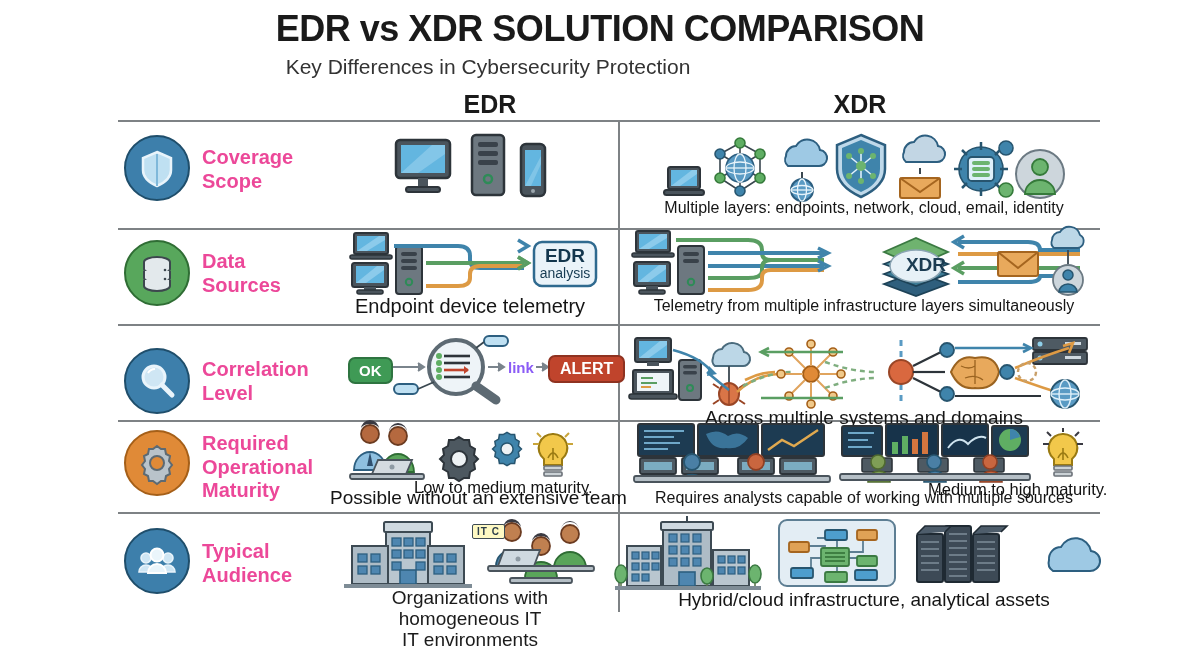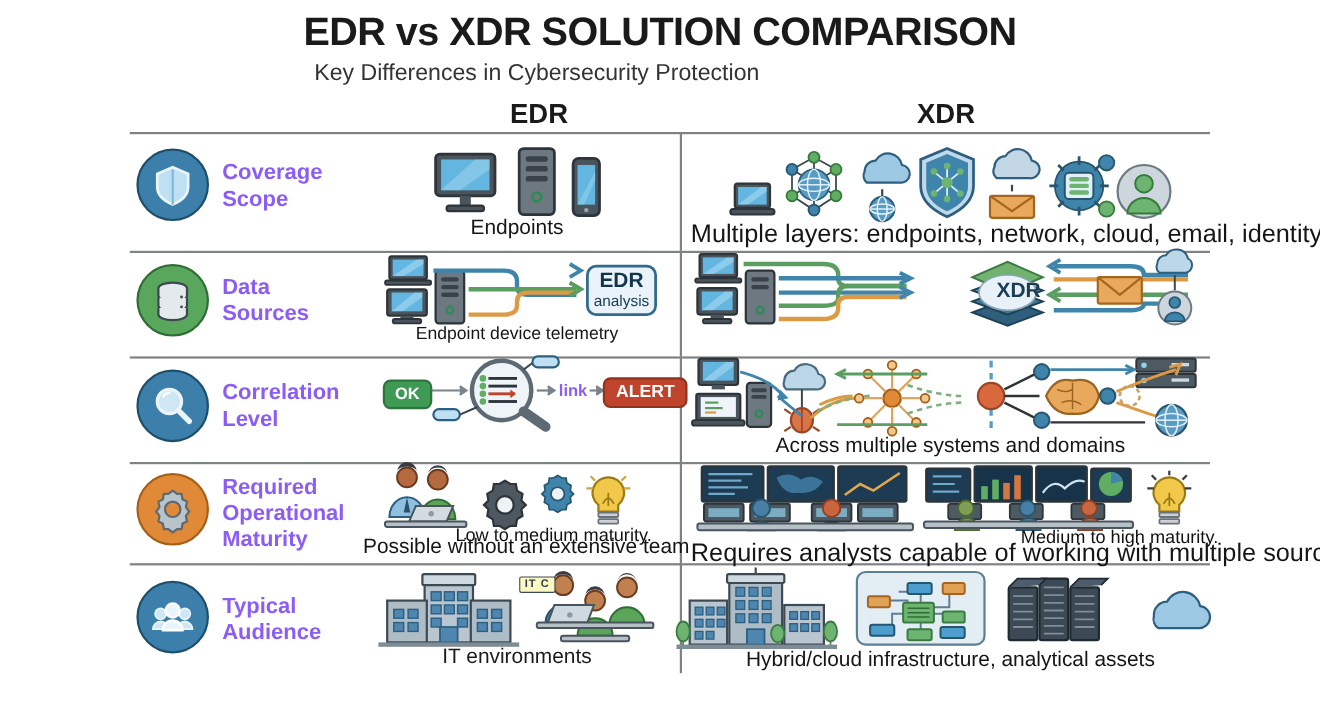--- a/index.html
+++ b/index.html
@@ -41,7 +41,7 @@
   .rowicon svg{width:40px;height:40px;display:block;}
   .rowlabel{
     position:absolute;left:202px;width:130px;font-size:20px;font-weight:bold;
-    line-height:1.18;color:#8b5cf6;
+    line-height:1.18;color:#ec4899;
   }
 
   .cellwrap{position:absolute;}

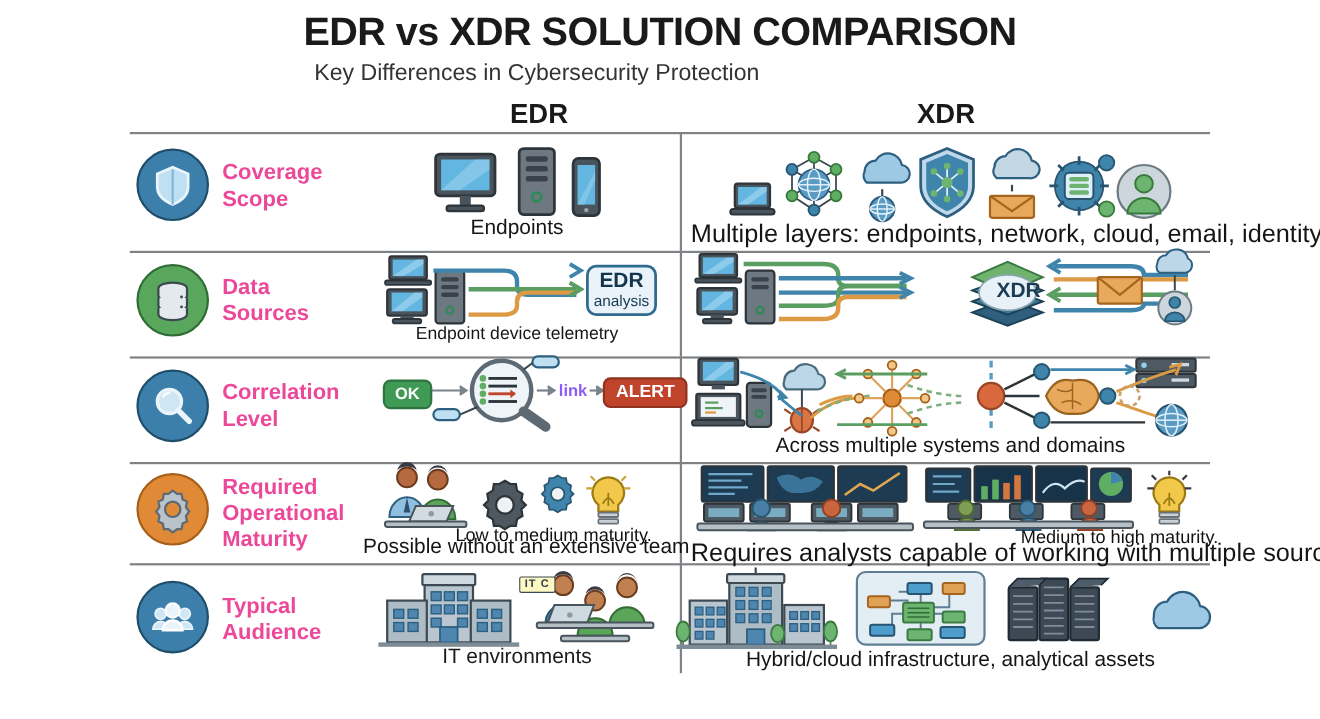--- a/index.html
+++ b/index.html
@@ -127,7 +127,6 @@
           <circle cx="15" cy="49" r="2" fill="#9aa5ac"></circle>
         </svg>
       </div>
-      <div class="cap">Endpoints</div>
     </div>
 
     <div class="cellwrap right" style="top:2px">

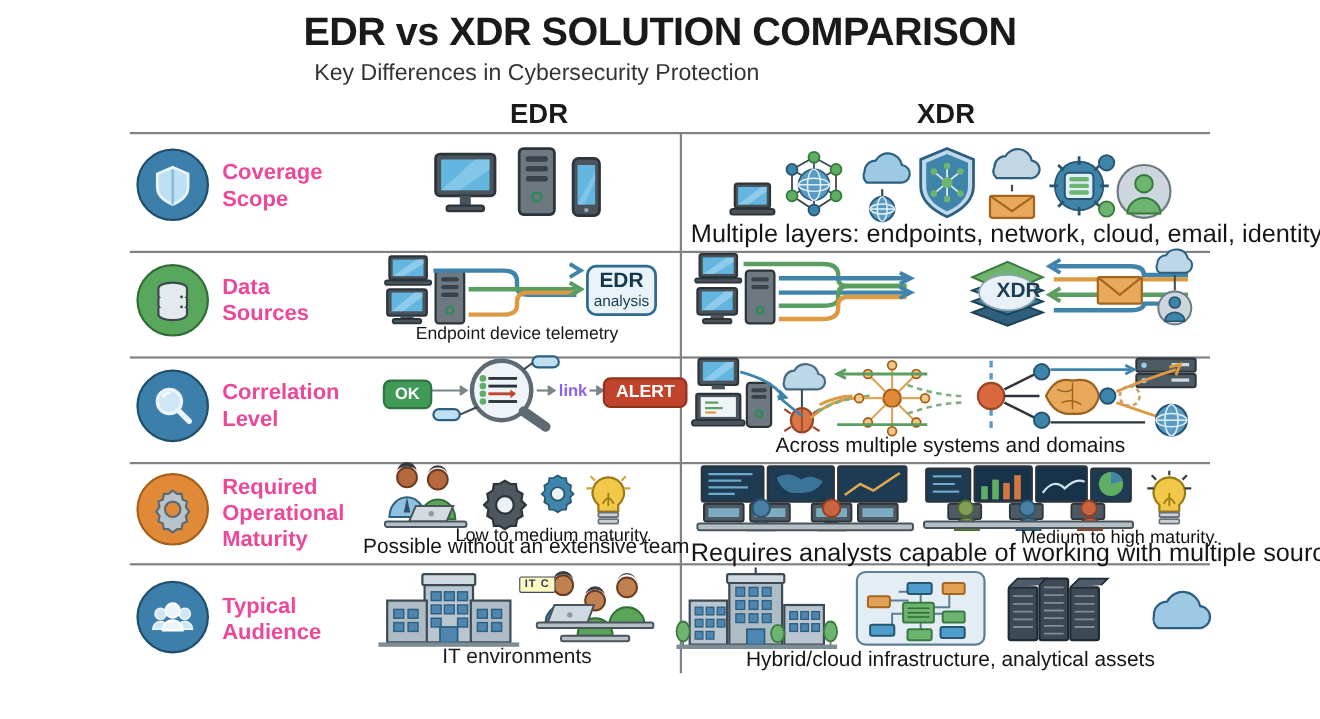--- a/index.html
+++ b/index.html
@@ -52,7 +52,7 @@
     text-align:center;font-size:19px;color:#151515;line-height:1.05;
     white-space:nowrap;
   }
-  .cap.small{font-size:23px;}
+  .cap.small{font-size:16px;}
   .cap2{text-align:center;font-size:19px;line-height:1.1;}
   svg.ic{display:block;overflow:visible;}
 

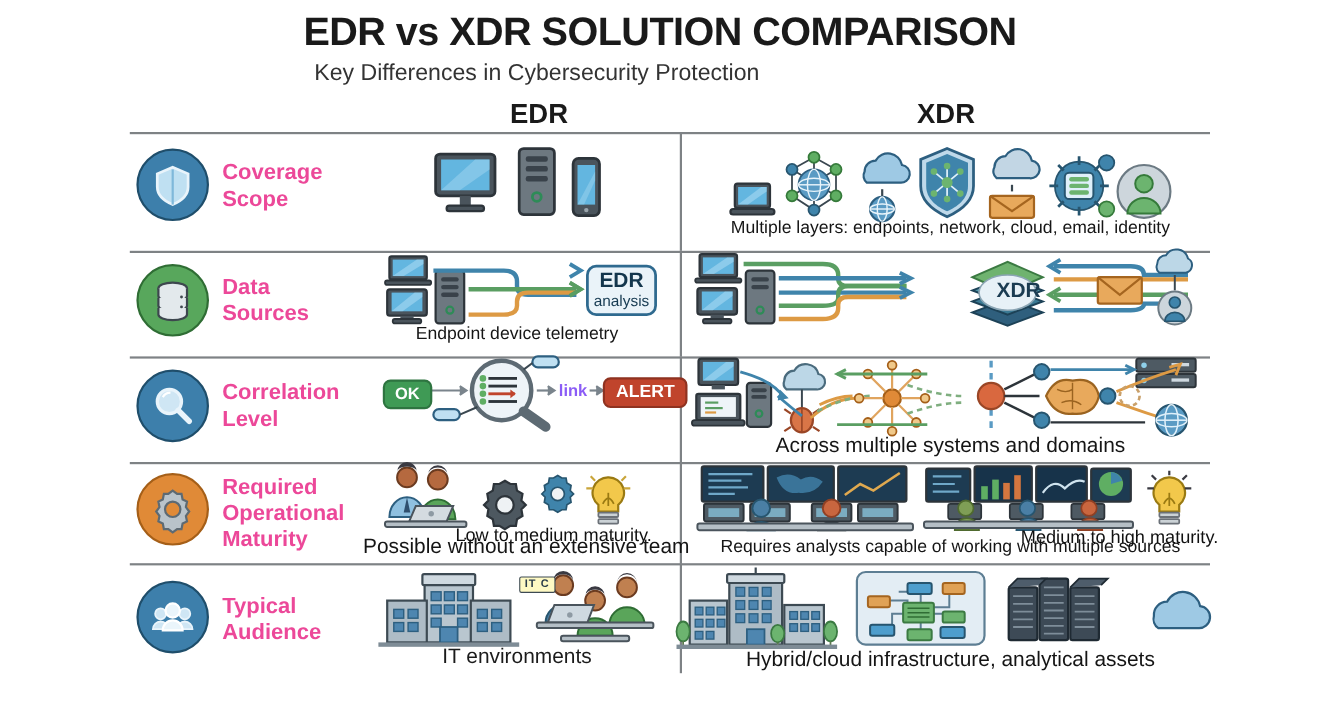--- a/index.html
+++ b/index.html
@@ -271,7 +271,7 @@
           <div style="font-size:14px;color:#173b52">analysis</div>
         </div>
       </div>
-      <div class="cap" style="font-size:16px">Endpoint device telemetry</div>
+      <div class="cap" style="font-size:20px">Endpoint device telemetry</div>
     </div>
 
     <div class="cellwrap right" style="top:0px">

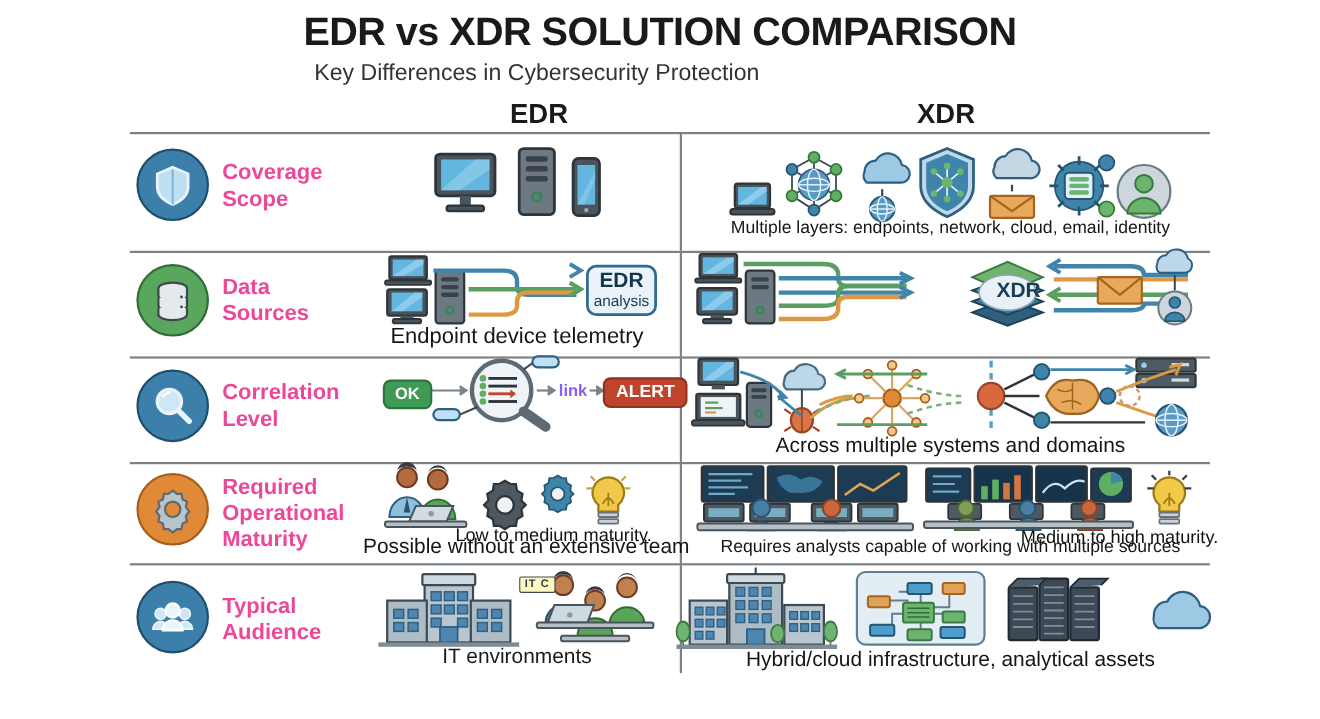--- a/index.html
+++ b/index.html
@@ -338,6 +338,7 @@
           <span style="font-size:19px;font-weight:bold;color:#1b3c52">XDR</span>
         </div>
       </div>
+      <div class="cap small">Telemetry from multiple infrastructure layers simultaneously</div>
     </div>
   </div>
 

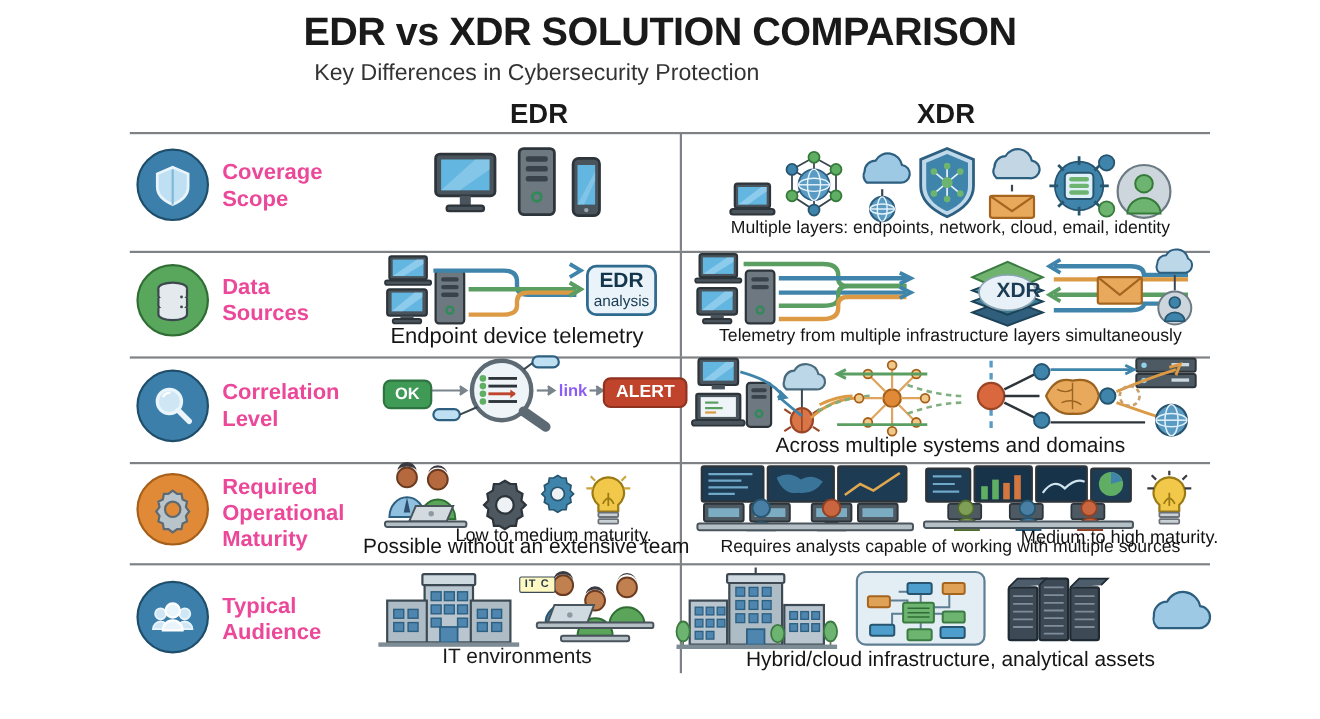--- a/index.html
+++ b/index.html
@@ -342,7 +342,7 @@
     </div>
   </div>
 
-  <div class="row" style="top:324px;height:80px">
+  <div class="row" style="top:336px;height:80px">
     <div class="rowicon" style="top:12px;background:#3d7fab;border:2px solid #1f4e6b">
       <svg class="ic" viewBox="0 0 40 40">
         <circle cx="17" cy="16" r="11" fill="#cfe6f4" stroke="#e9f4fb" stroke-width="3"></circle>

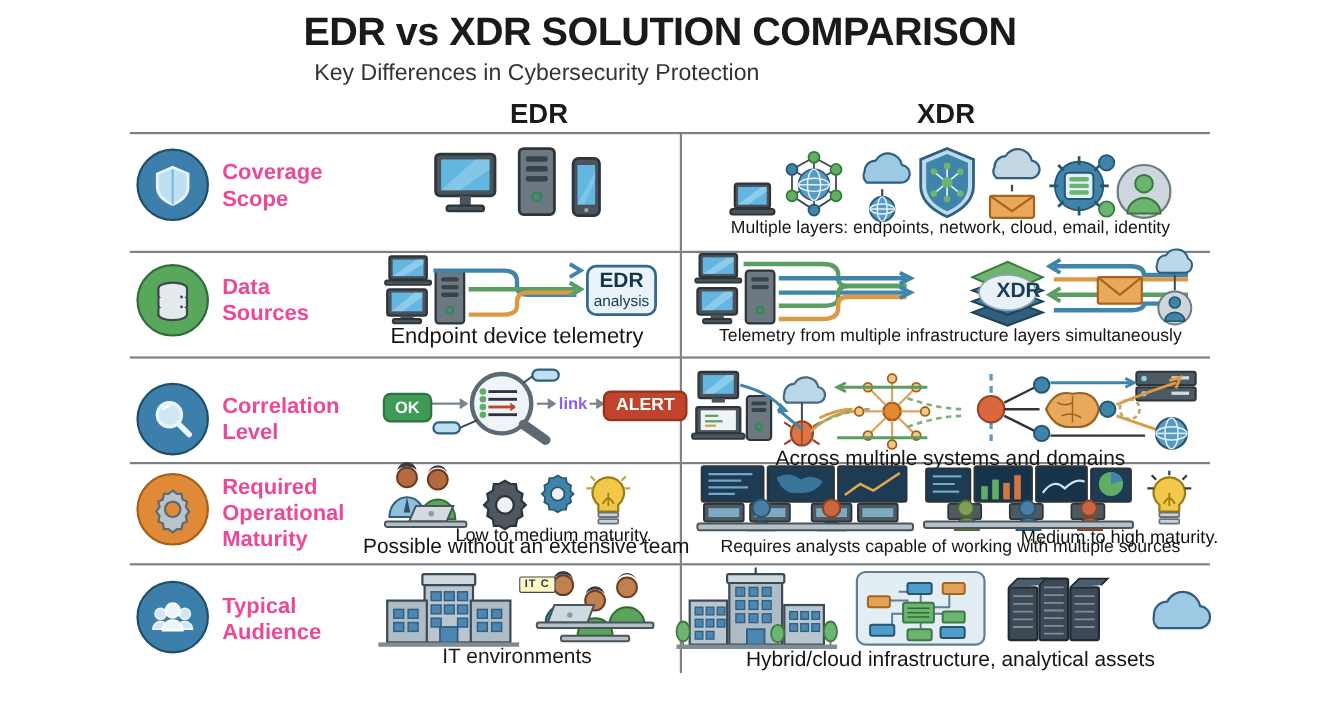--- a/index.html
+++ b/index.html
@@ -730,6 +730,7 @@
         <span style="position:absolute;left:142px;top:8px;font-size:10px;font-weight:bold;letter-spacing:1px;color:#2b3d4a;background:#fef9c3;border:1.4px solid #3d4a53;padding:1px 4px;border-radius:2px">IT C</span>
       </div>
       <div class="cap2">
+        <div>Organizations with homogeneous IT</div>
         <div>IT environments</div>
       </div>
     </div>

